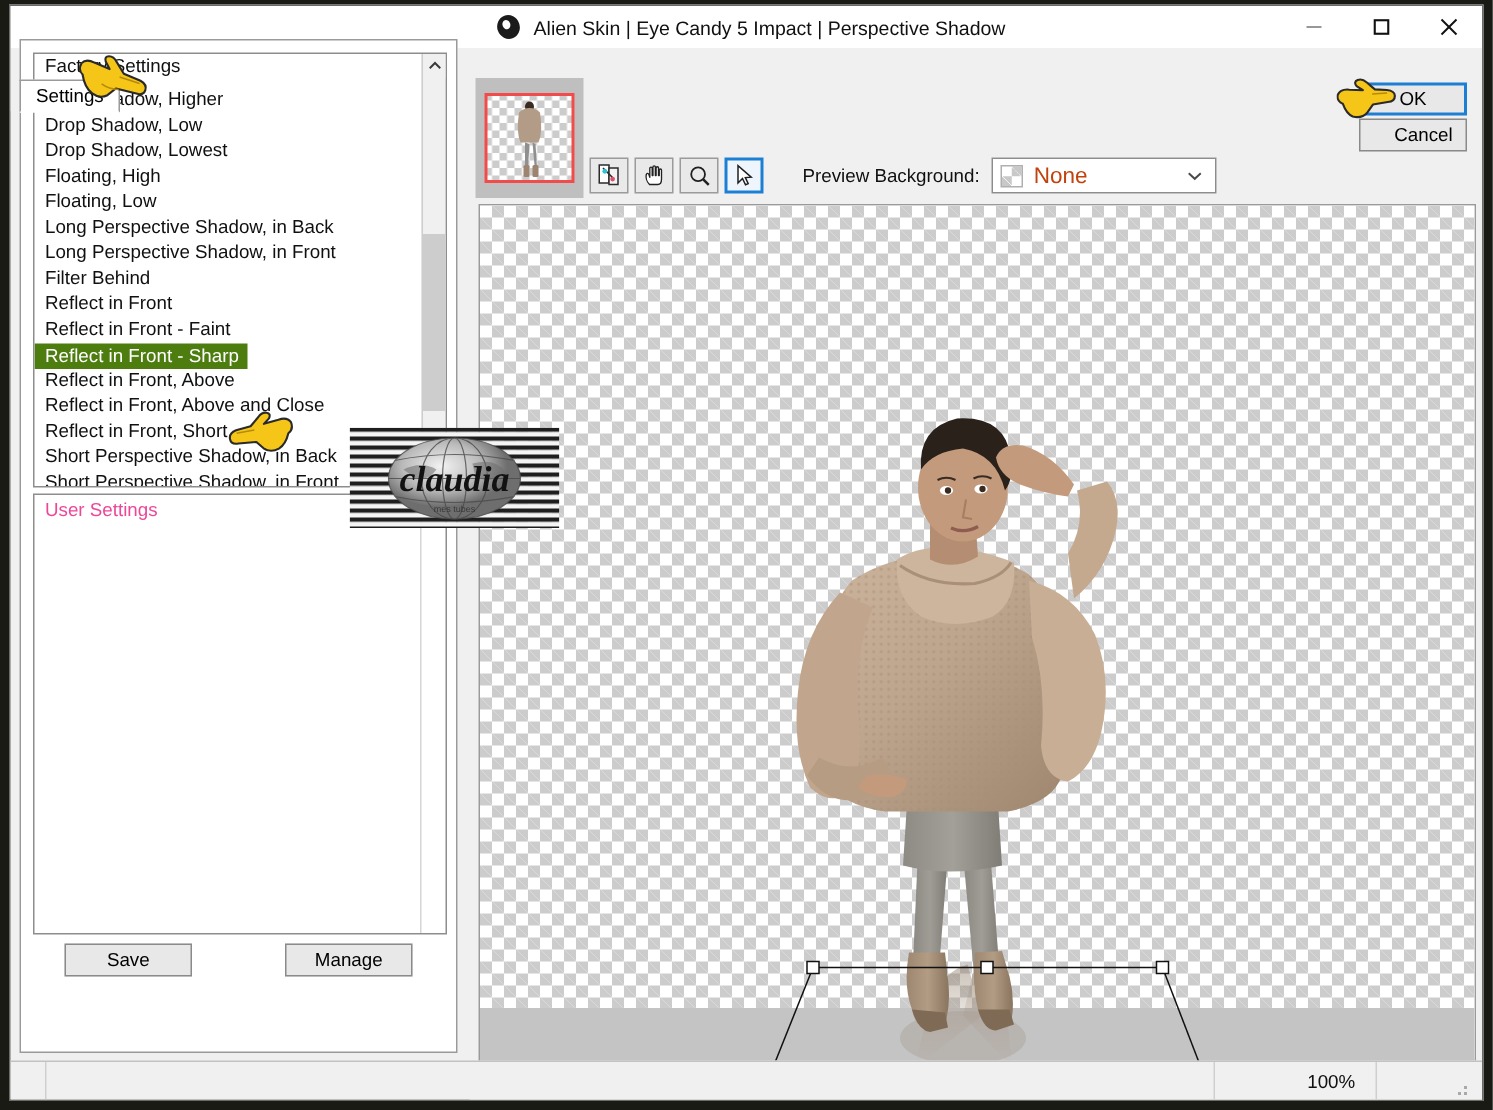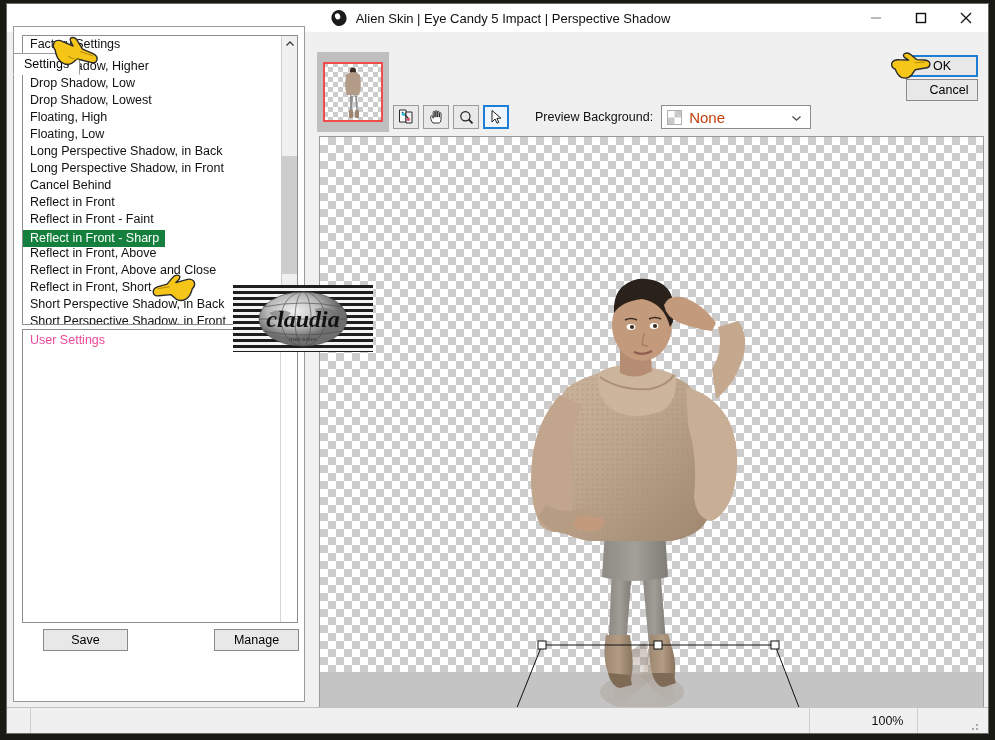--- a/index.html
+++ b/index.html
@@ -390,7 +390,7 @@
         <div class="preset-item">Floating, Low</div>
         <div class="preset-item">Long Perspective Shadow, in Back</div>
         <div class="preset-item">Long Perspective Shadow, in Front</div>
-        <div class="preset-item">Cancel Behind</div>
+        <div class="preset-item">Filter Behind</div>
         <div class="preset-item">Reflect in Front</div>
         <div class="preset-item">Reflect in Front - Faint</div>
         <div class="sel-wrap">

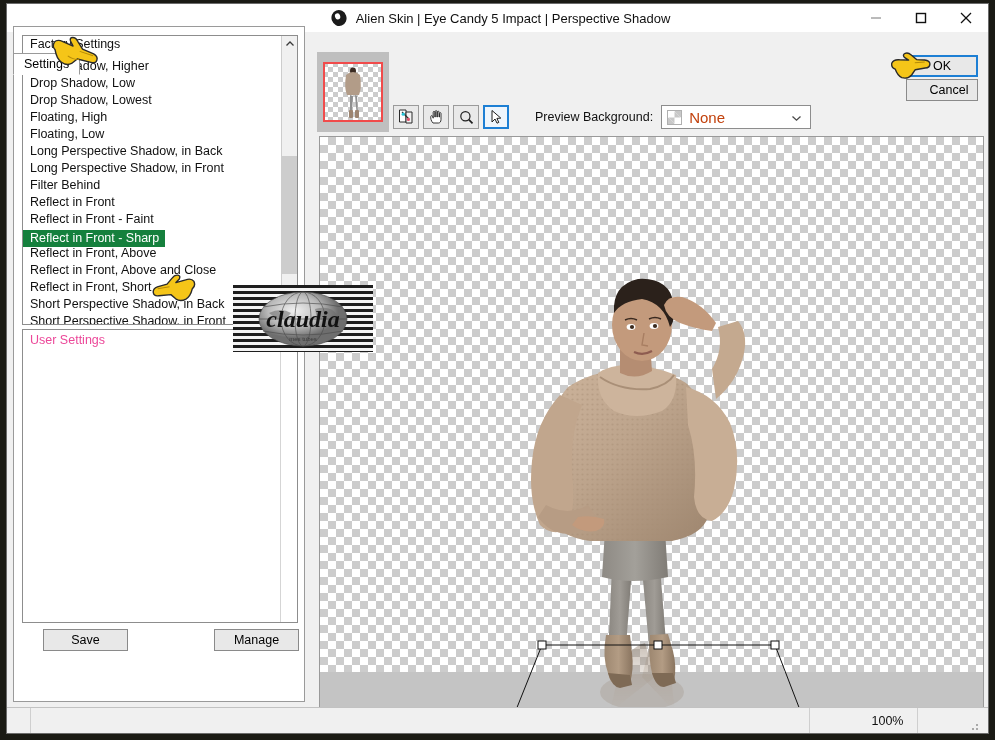--- a/index.html
+++ b/index.html
@@ -120,7 +120,7 @@
   }
   .preset-item.sep { margin-bottom: 1px; }
   .preset-item.selected {
-    background: #15803d;
+    background: #4d7c0f;
     color: #ffffff;
     display: inline-block;
     padding-right: 6px;

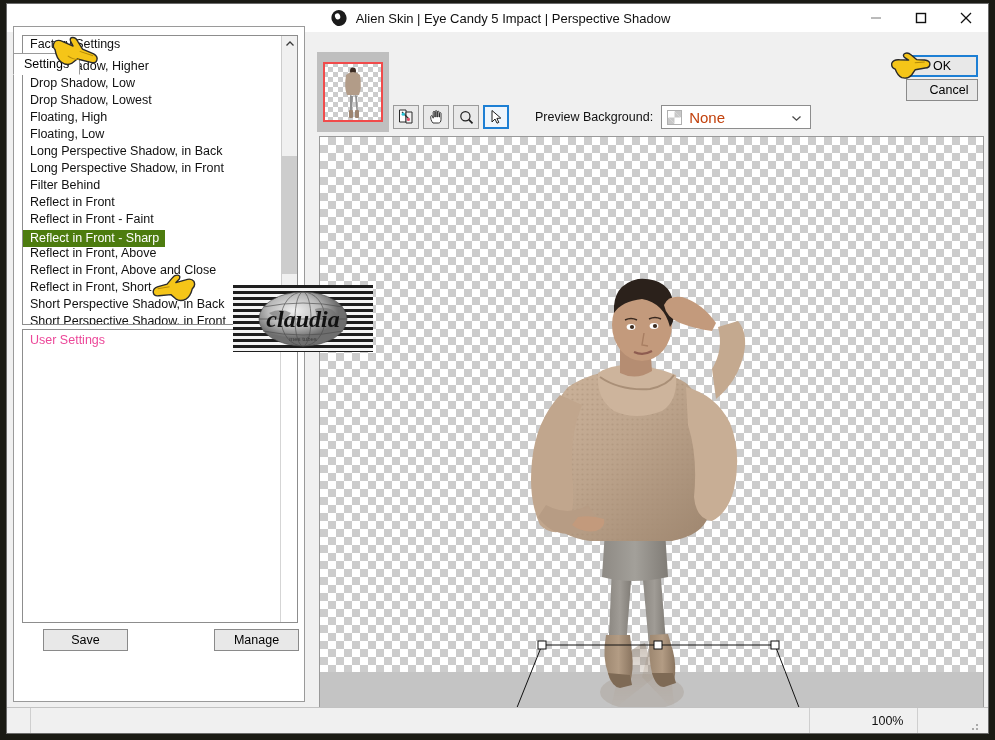--- a/index.html
+++ b/index.html
@@ -179,7 +179,6 @@
     font-size: 12.5px; color: #000;
     display: flex; align-items: center; justify-content: center;
     box-sizing: border-box;
-    margin-left: 24px;
   }
 
   

